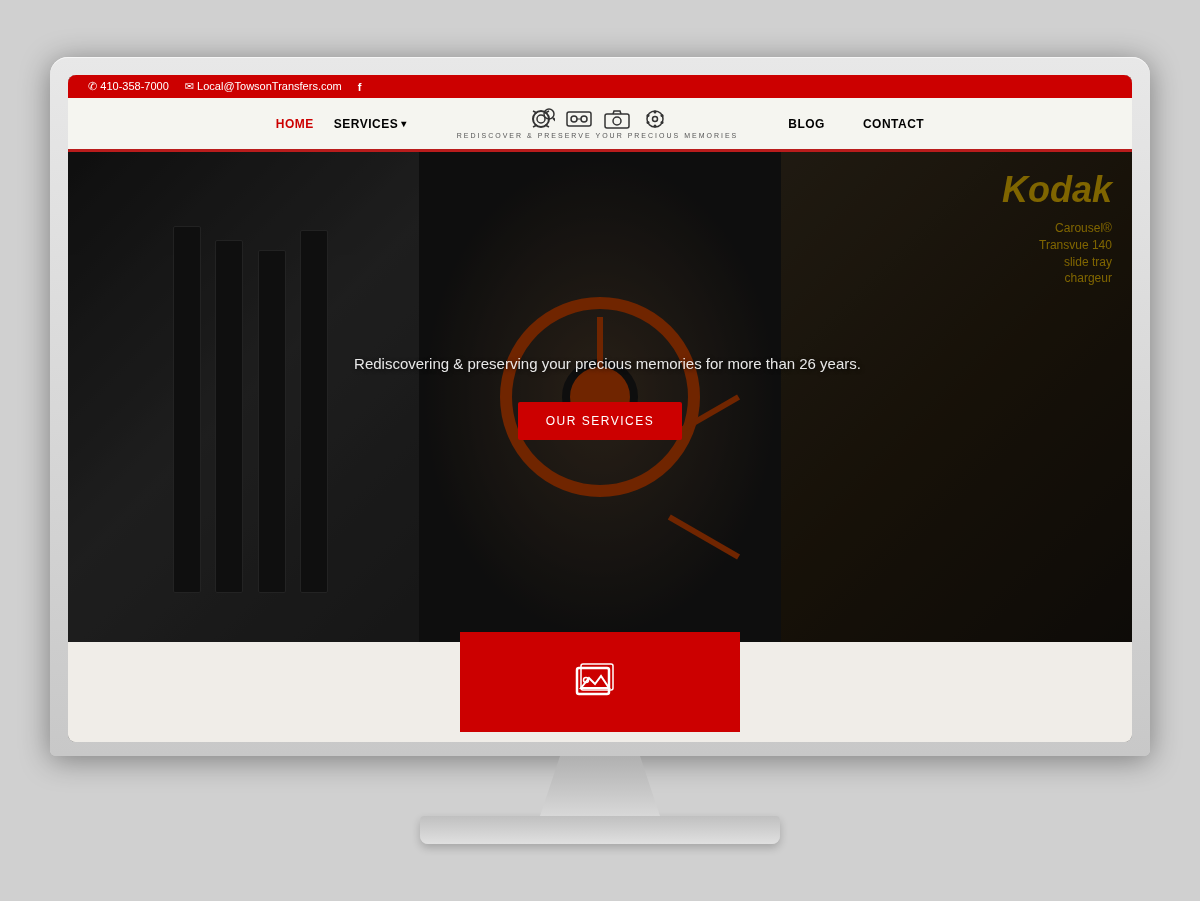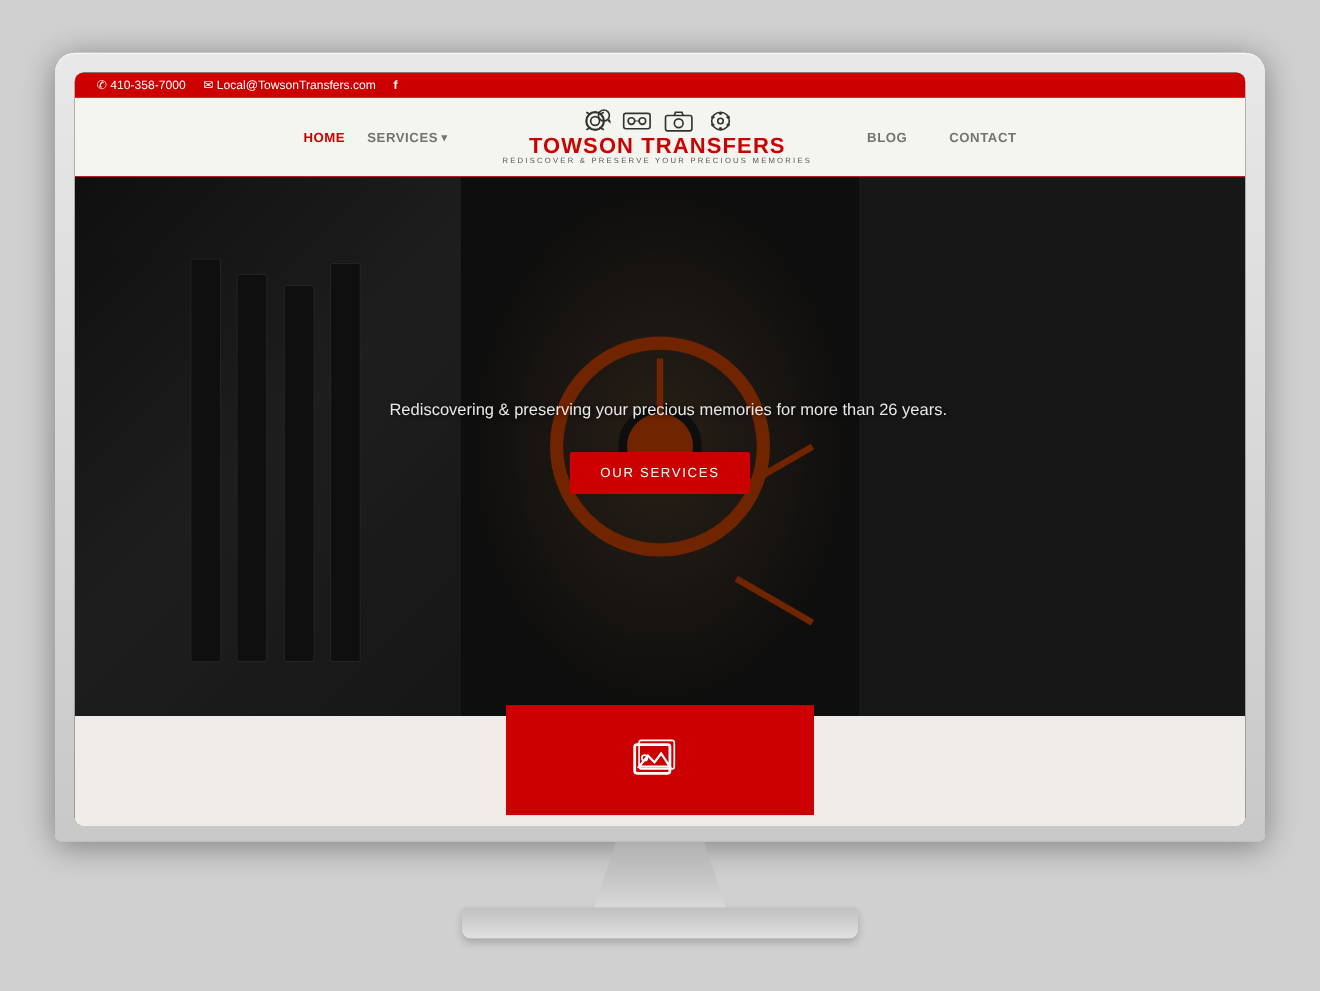--- a/index.html
+++ b/index.html
@@ -75,7 +75,7 @@
       justify-content: center;
       gap: 30px;
       position: relative;
-      border-bottom: 1px solid #b91c1c;
+      border-bottom: 3px solid #b91c1c;
     }
 
     .nav-links-left {

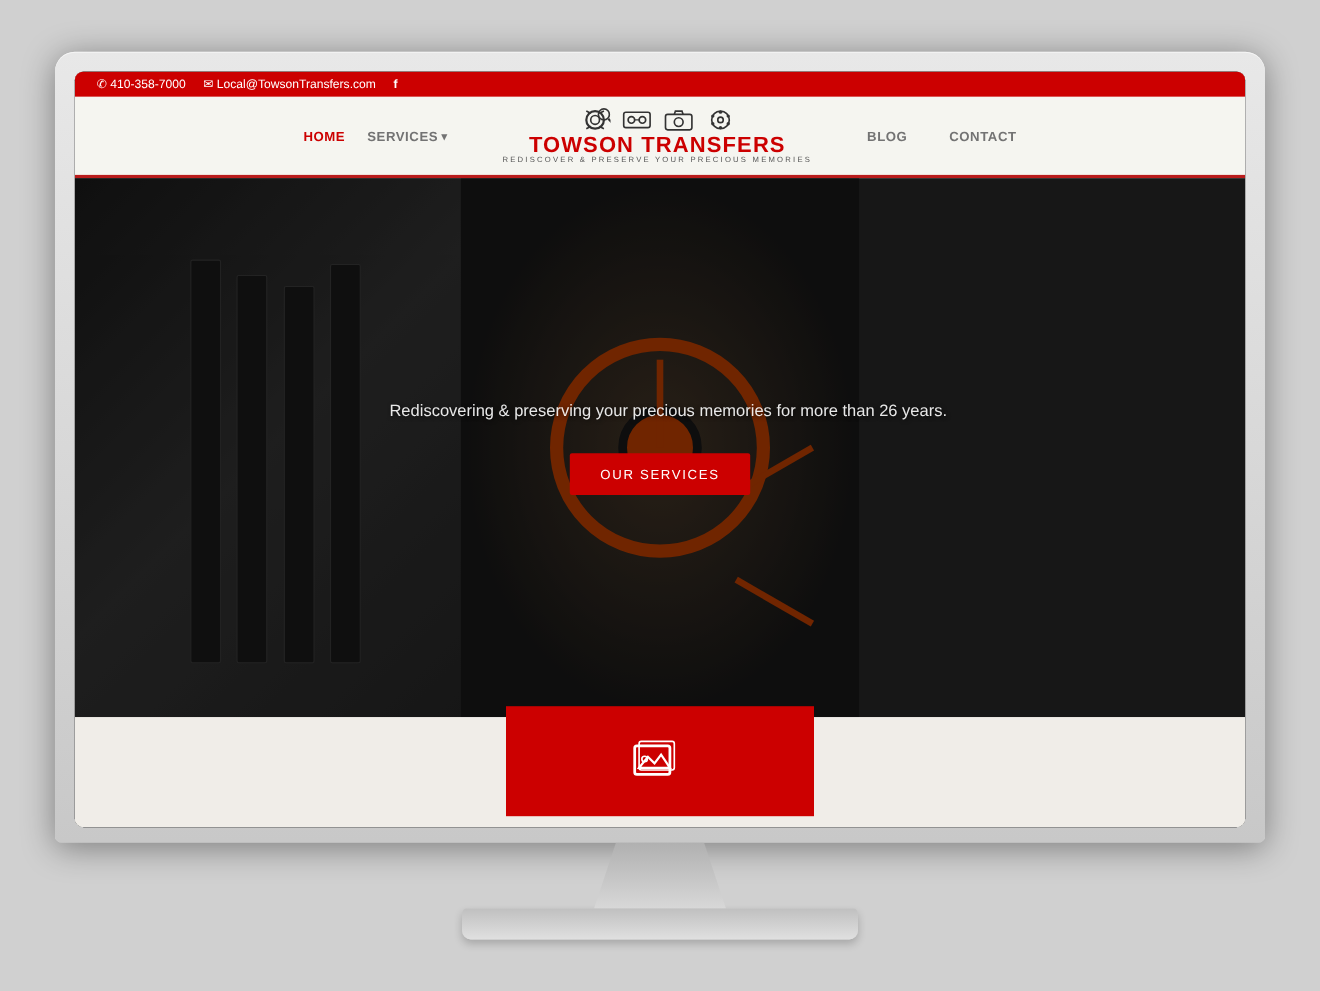--- a/index.html
+++ b/index.html
@@ -89,7 +89,7 @@
       font-weight: 600;
       letter-spacing: 0.5px;
       text-decoration: none;
-      color: #737373;
+      color: #000000;
       text-transform: uppercase;
     }
 

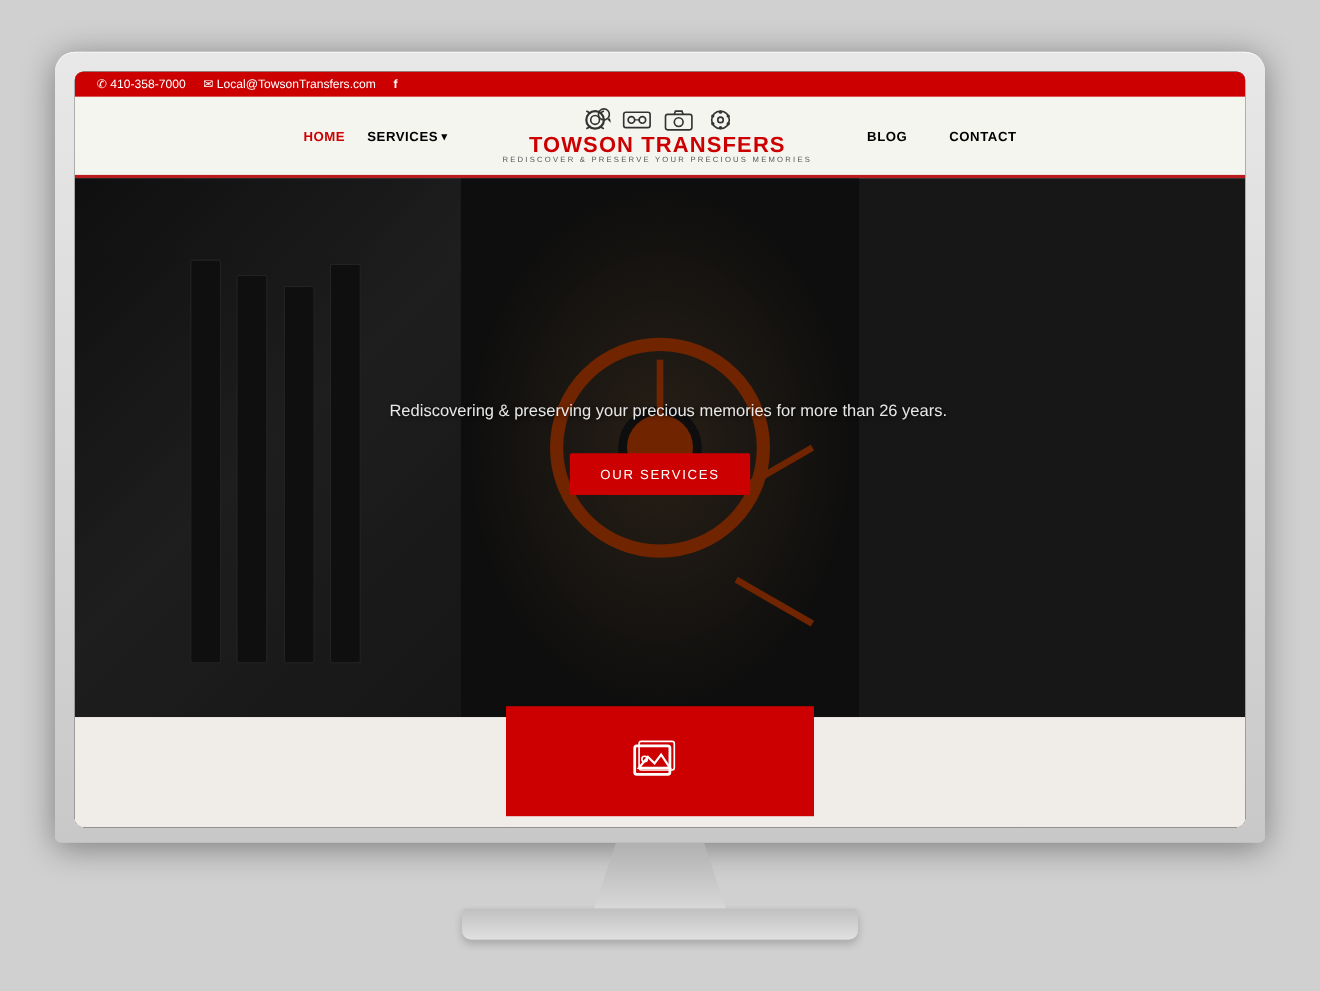--- a/index.html
+++ b/index.html
@@ -432,7 +432,6 @@
                 </svg>
               </div>
             </div>
-            <div class="logo-title">TOWSON TRANSFERS</div>
             <div class="logo-subtitle">REDISCOVER &amp; PRESERVE YOUR PRECIOUS MEMORIES</div>
           </div>
 

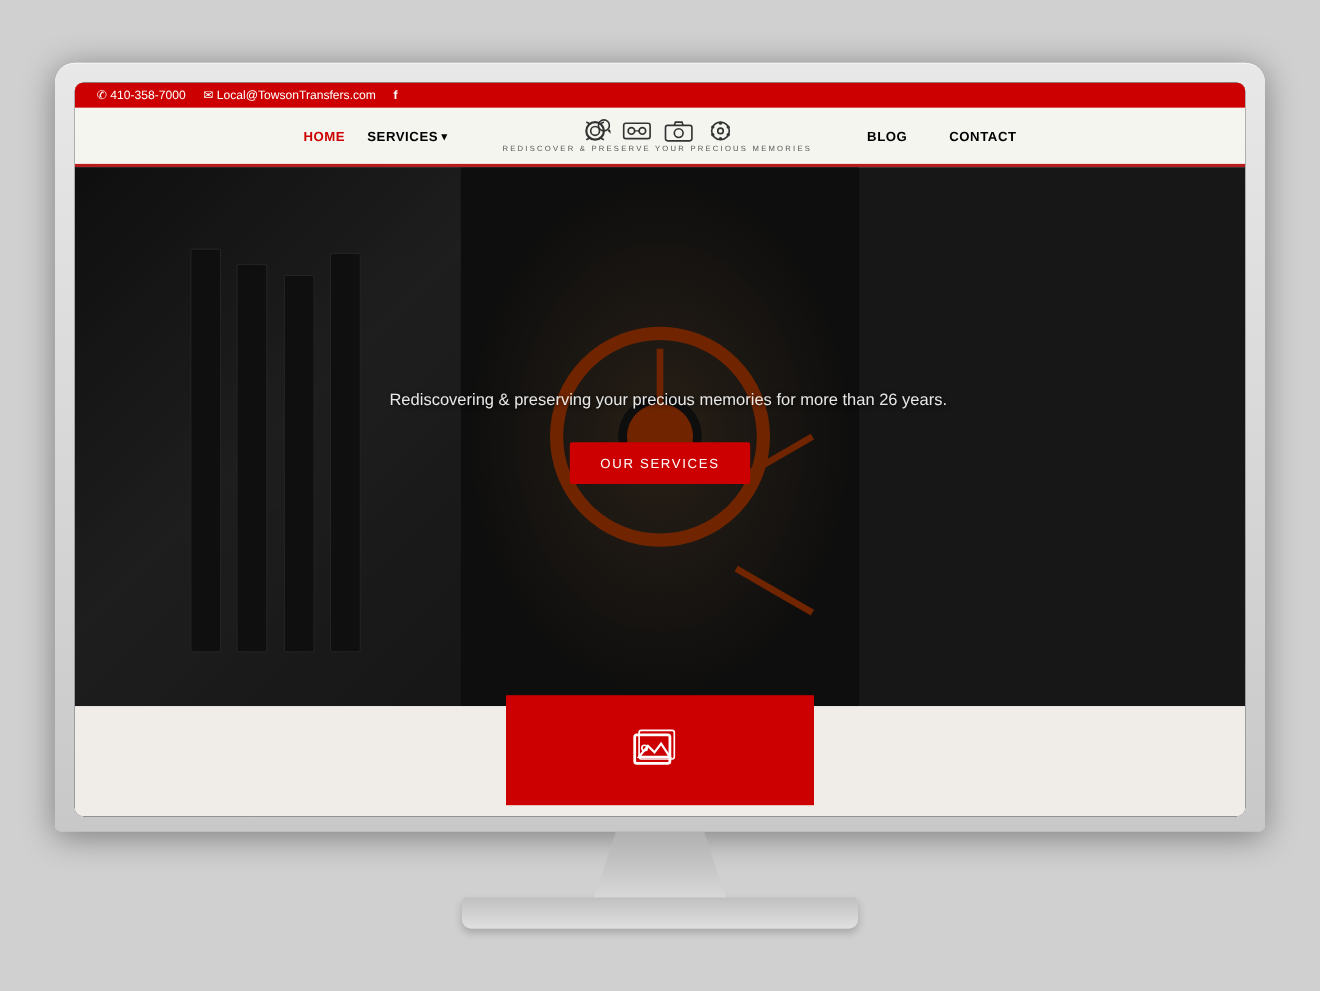--- a/index.html
+++ b/index.html
@@ -459,6 +459,10 @@
               </div>
             </div>
 
+            <div class="hero-panel-right">
+              <div class="kodak-text">Kodak</div>
+              <div class="kodak-sub">Carousel®<br>Transvue 140<br>slide tray<br>chargeur</div>
+            </div>
           </div>
           <div class="hero-overlay"></div>
           <div class="hero-content">

